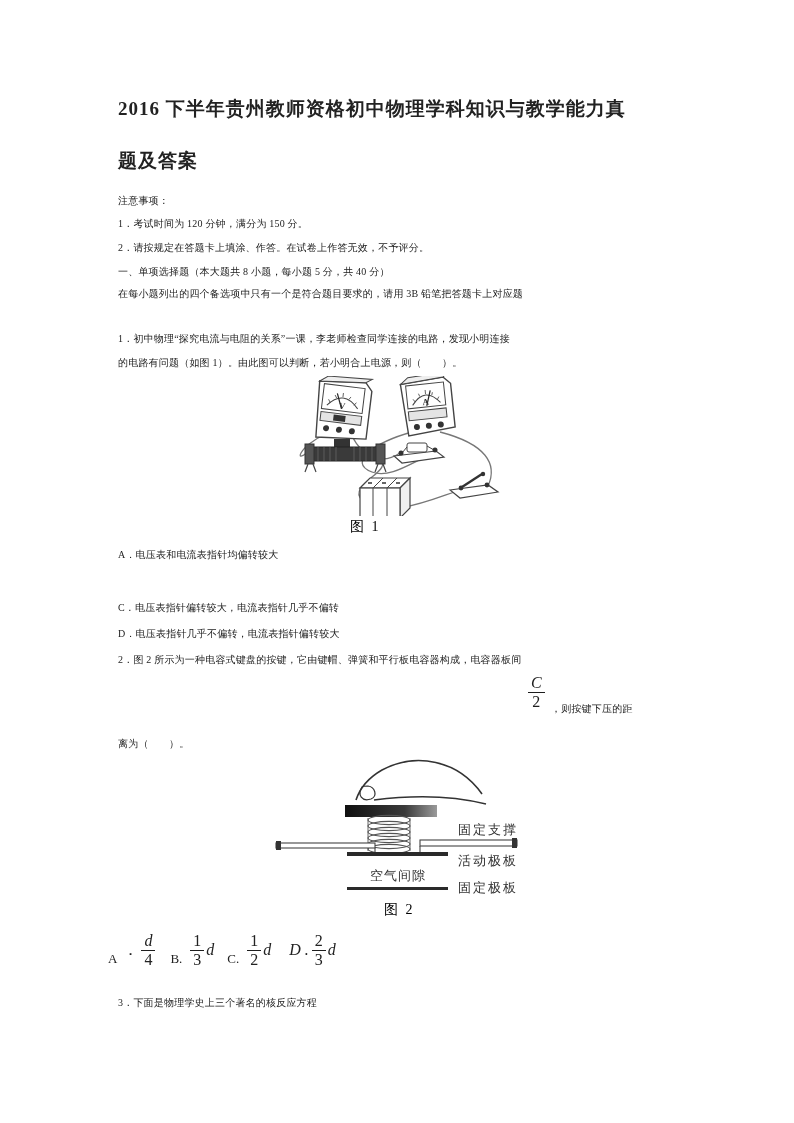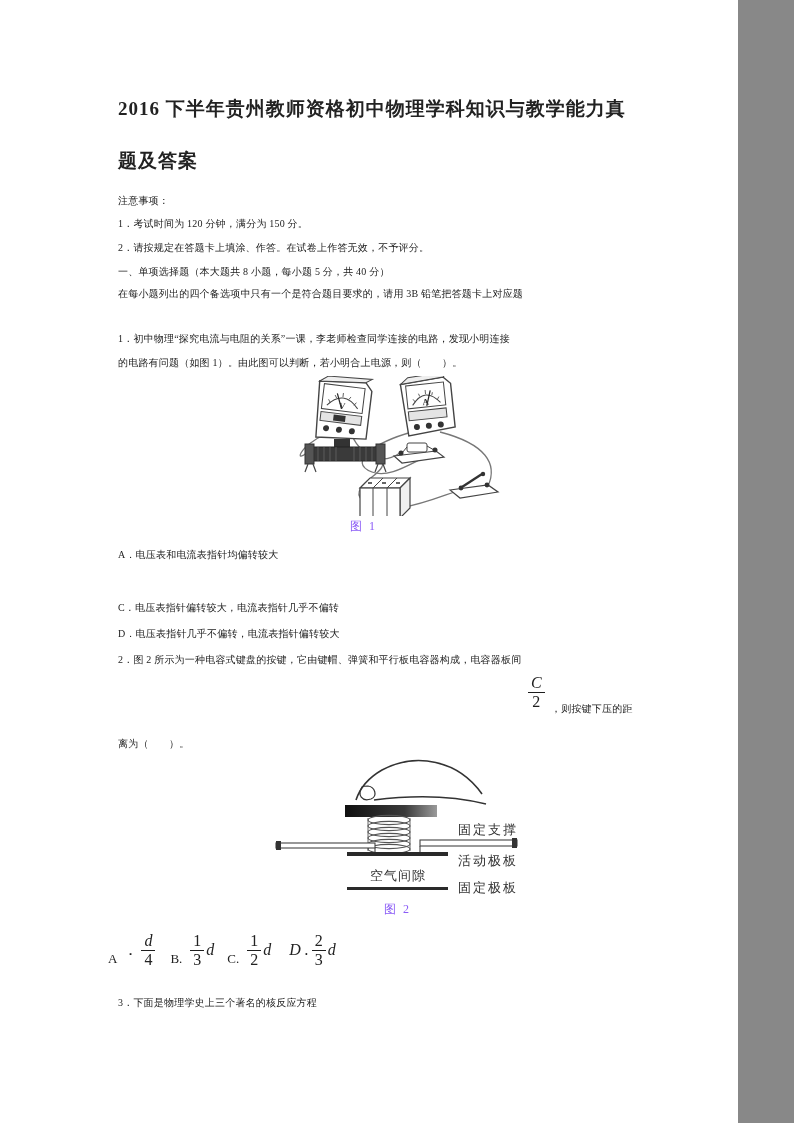--- a/index.html
+++ b/index.html
@@ -3,7 +3,7 @@
 <meta charset="utf-8">
 <style>
   html,body{margin:0;padding:0;background:#888;}
-  .page{position:relative;width:738px;height:1123px;background:#ffffff;overflow:hidden;
+  .page{position:relative;width:794px;height:1123px;background:#ffffff;overflow:hidden;
         font-family:"Liberation Serif","DejaVu Serif",serif;color:#222;}
   .line{position:absolute;left:118px;white-space:pre;font-size:10px;line-height:19px;letter-spacing:.2px;}
   .title{font-size:19px;font-weight:bold;letter-spacing:1px;}

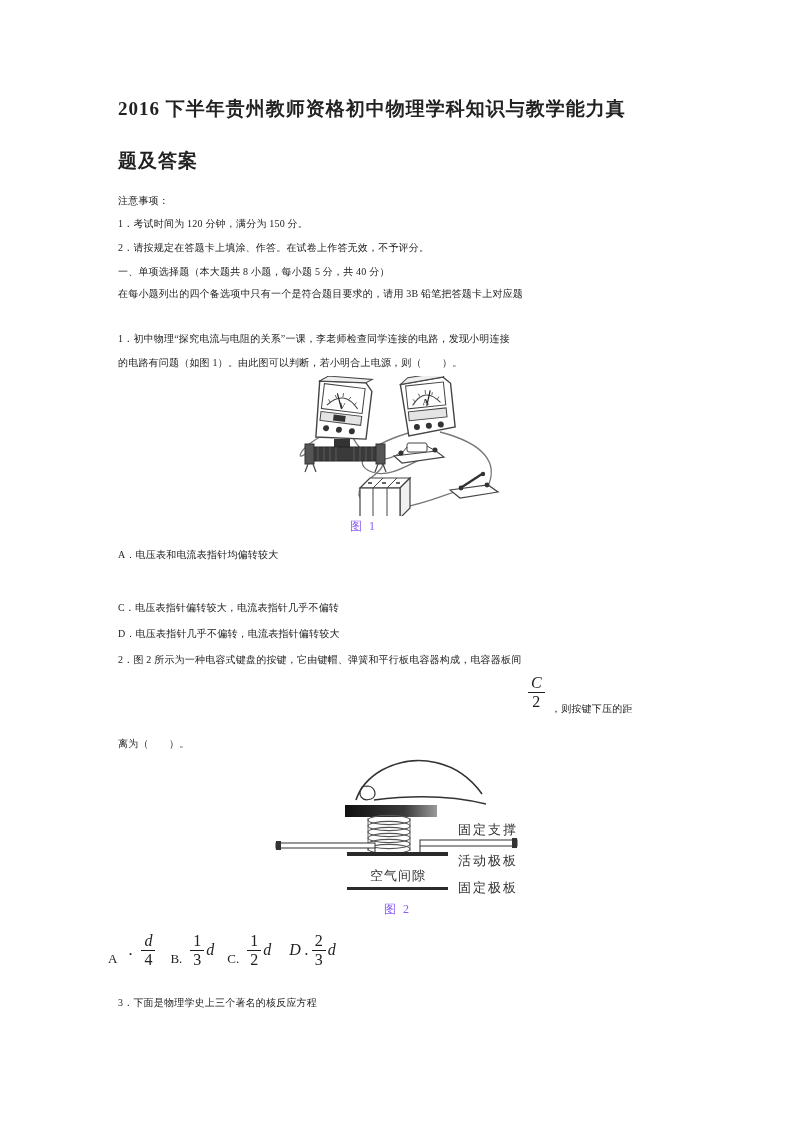--- a/index.html
+++ b/index.html
@@ -7,7 +7,7 @@
         font-family:"Liberation Serif","DejaVu Serif",serif;color:#222;}
   .line{position:absolute;left:118px;white-space:pre;font-size:10px;line-height:19px;letter-spacing:.2px;}
   .title{font-size:19px;font-weight:bold;letter-spacing:1px;}
-  .figcap{position:absolute;font-size:12px;letter-spacing:2px;color:#8b5cf6;}
+  .figcap{position:absolute;font-size:14px;letter-spacing:2px;color:#000000;}
   .fracV{position:absolute;display:inline-flex;flex-direction:column;align-items:center;
          font-size:16px;line-height:1.1;color:#1d1d1d;}
   .fracV .num{padding:0 3px;border-bottom:1.4px solid #1d1d1d;}

